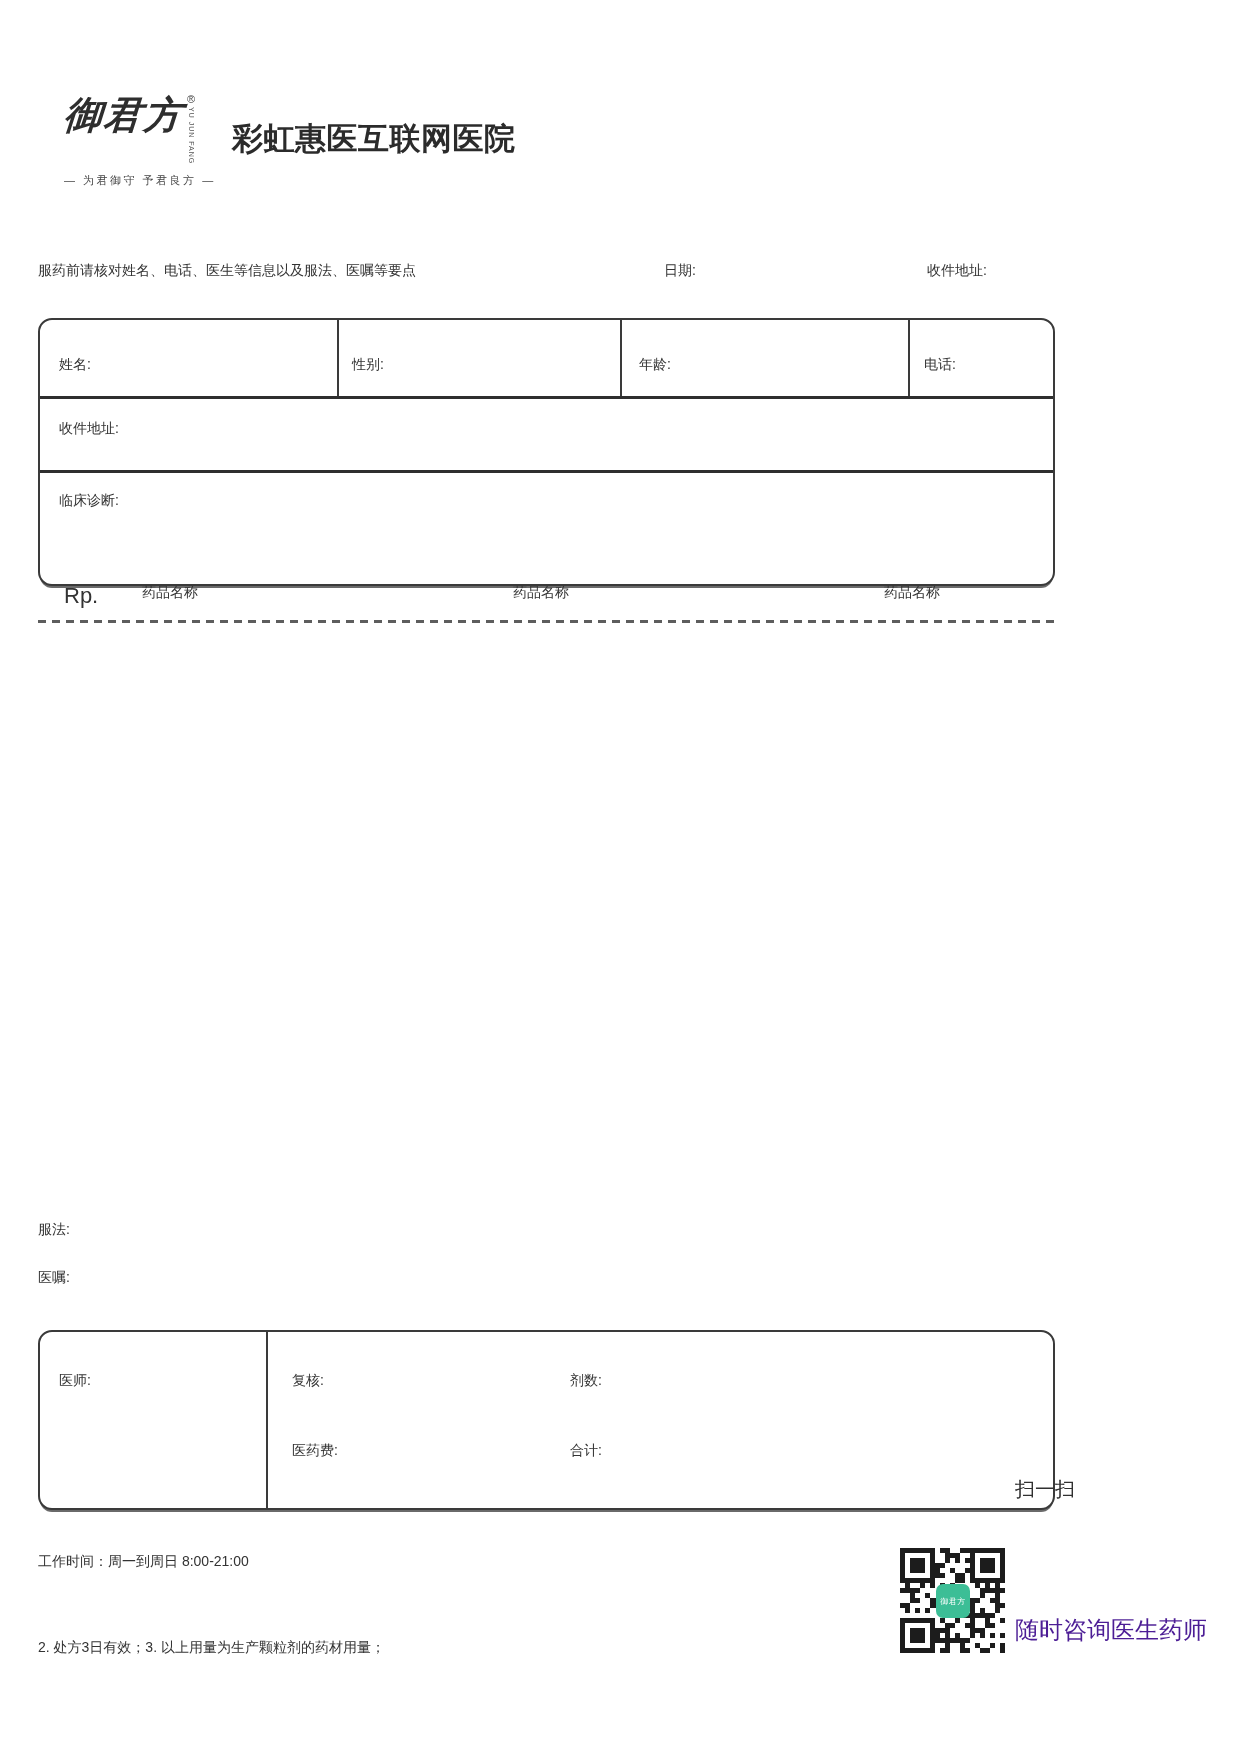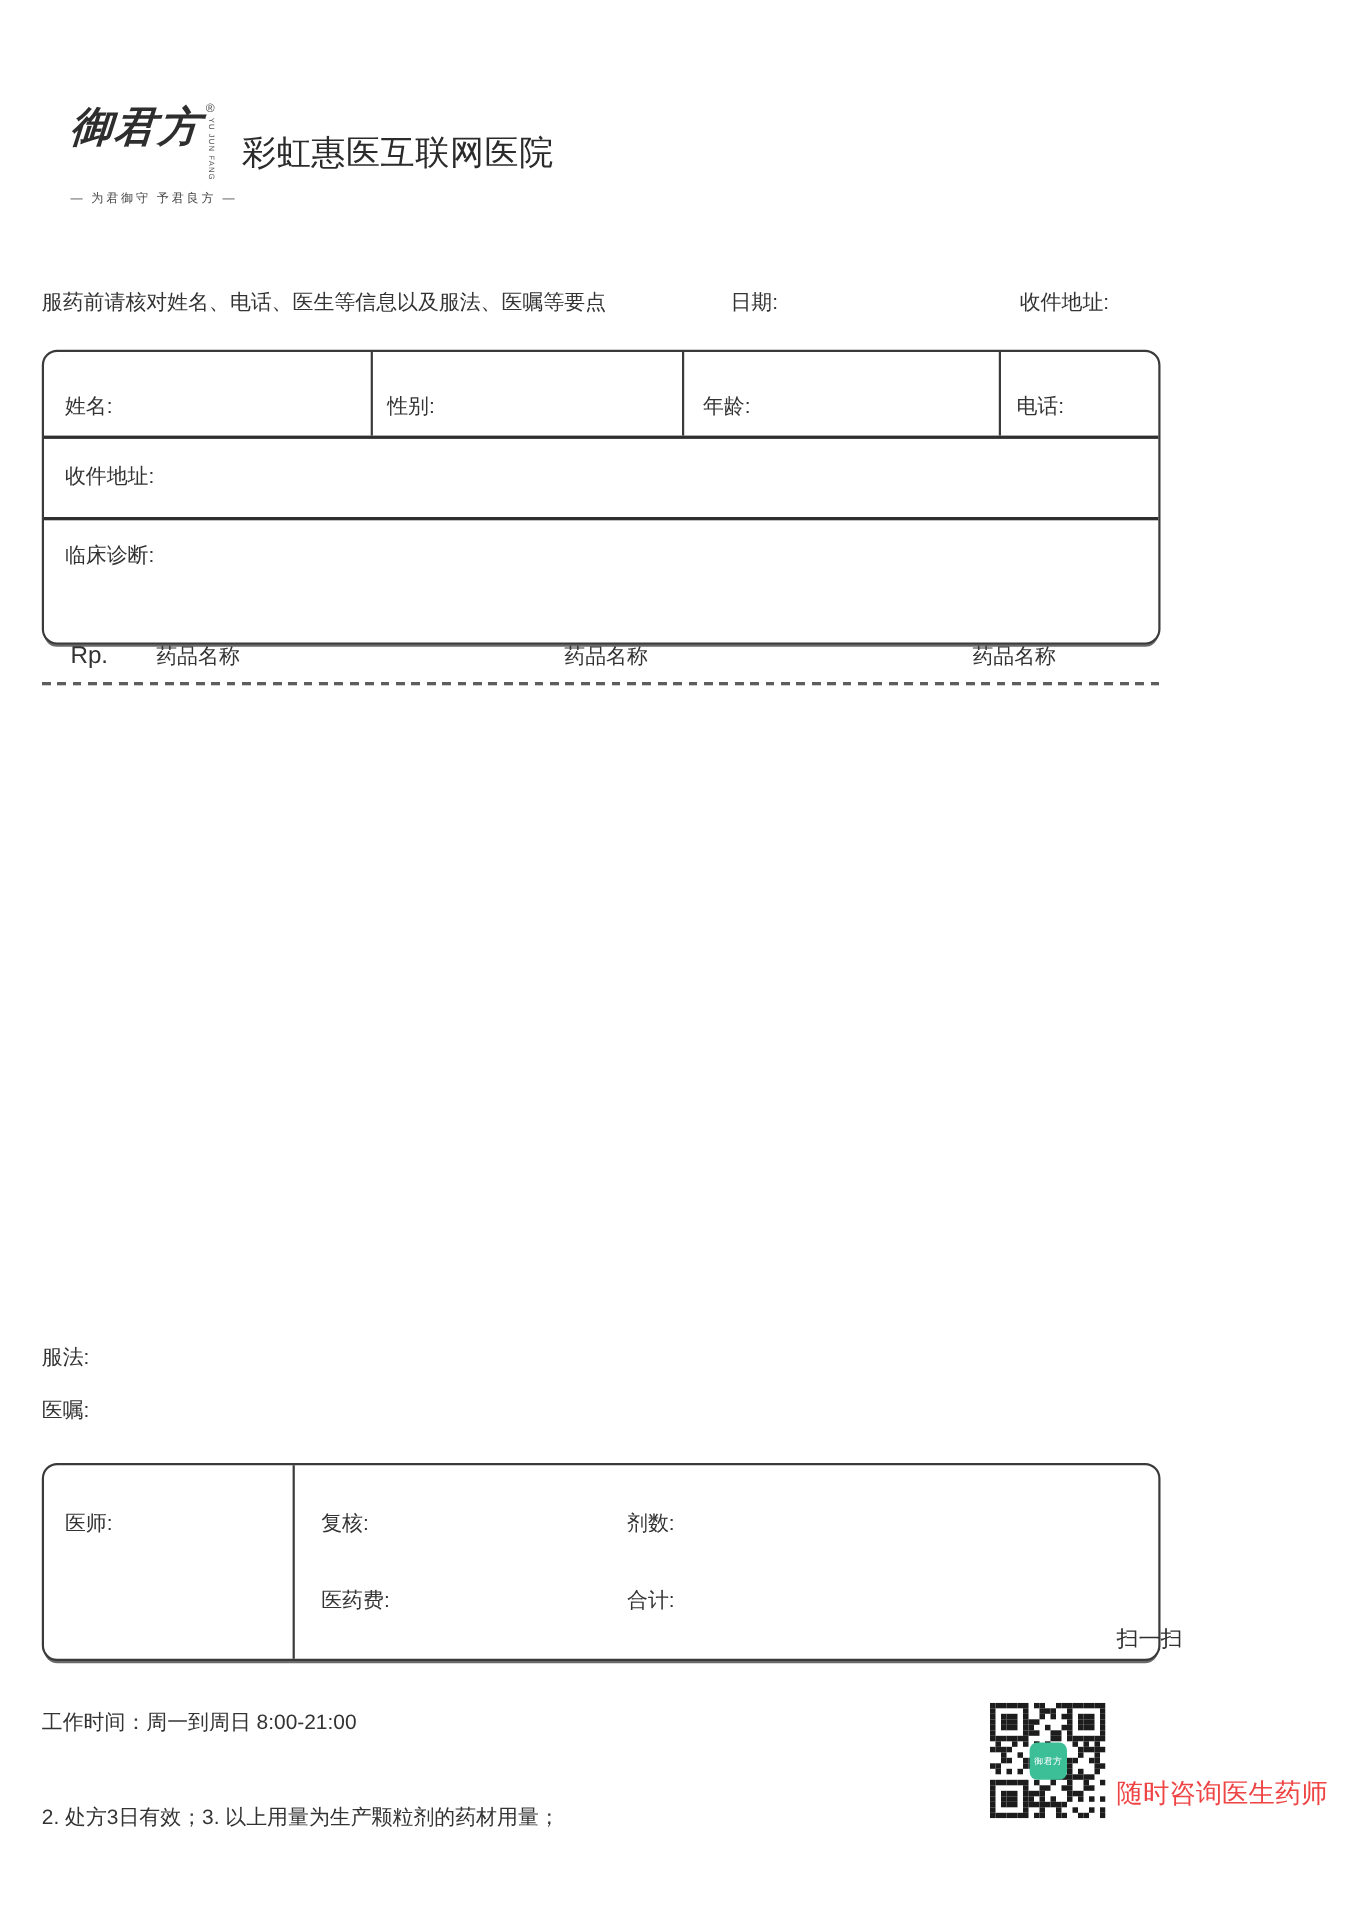--- a/index.html
+++ b/index.html
@@ -27,7 +27,7 @@
     margin-top:9px; font-size:11px; letter-spacing:2.5px; color:#454545; white-space:nowrap;
   }
   .hospital-title {
-    position:absolute; left:220px; top:118px; font-size:31px; font-weight:400;
+    position:absolute; left:232px; top:118px; font-size:31px; font-weight:700;
     letter-spacing:0.5px; color:#2b2b2b;
   }
 

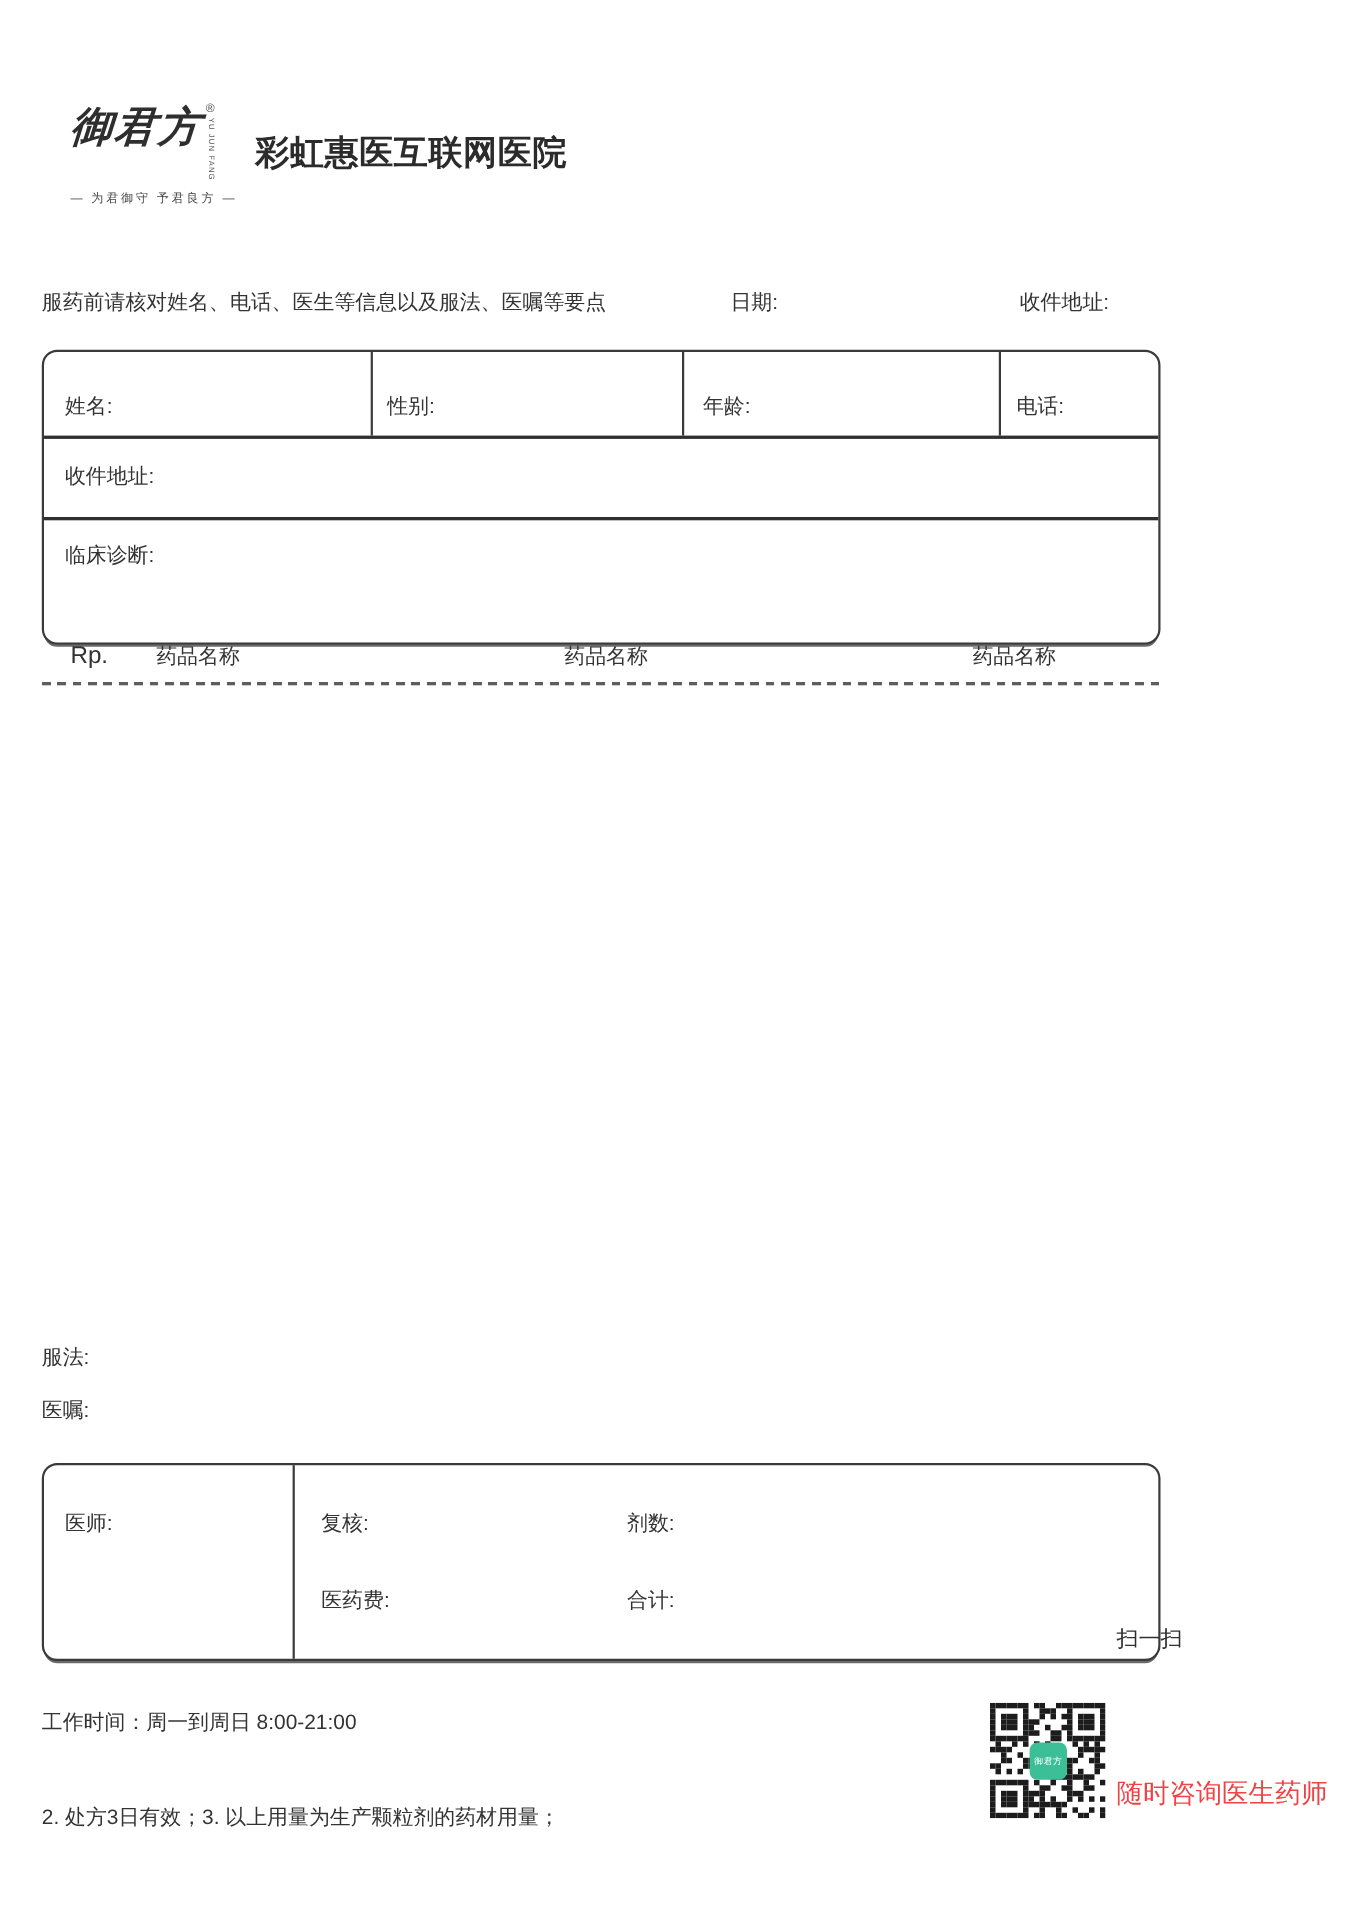--- a/index.html
+++ b/index.html
@@ -32,7 +32,7 @@
   }
 
   
-  .txt { font-size:19px; color:#333; white-space:nowrap; }
+  .txt { font-size:14px; color:#333; white-space:nowrap; }
   .notice-text   { position:absolute; left:38px;  top:262px; }
   .date-label    { position:absolute; left:664px; top:262px; }
   .rxno-label    { position:absolute; left:927px; top:262px; }

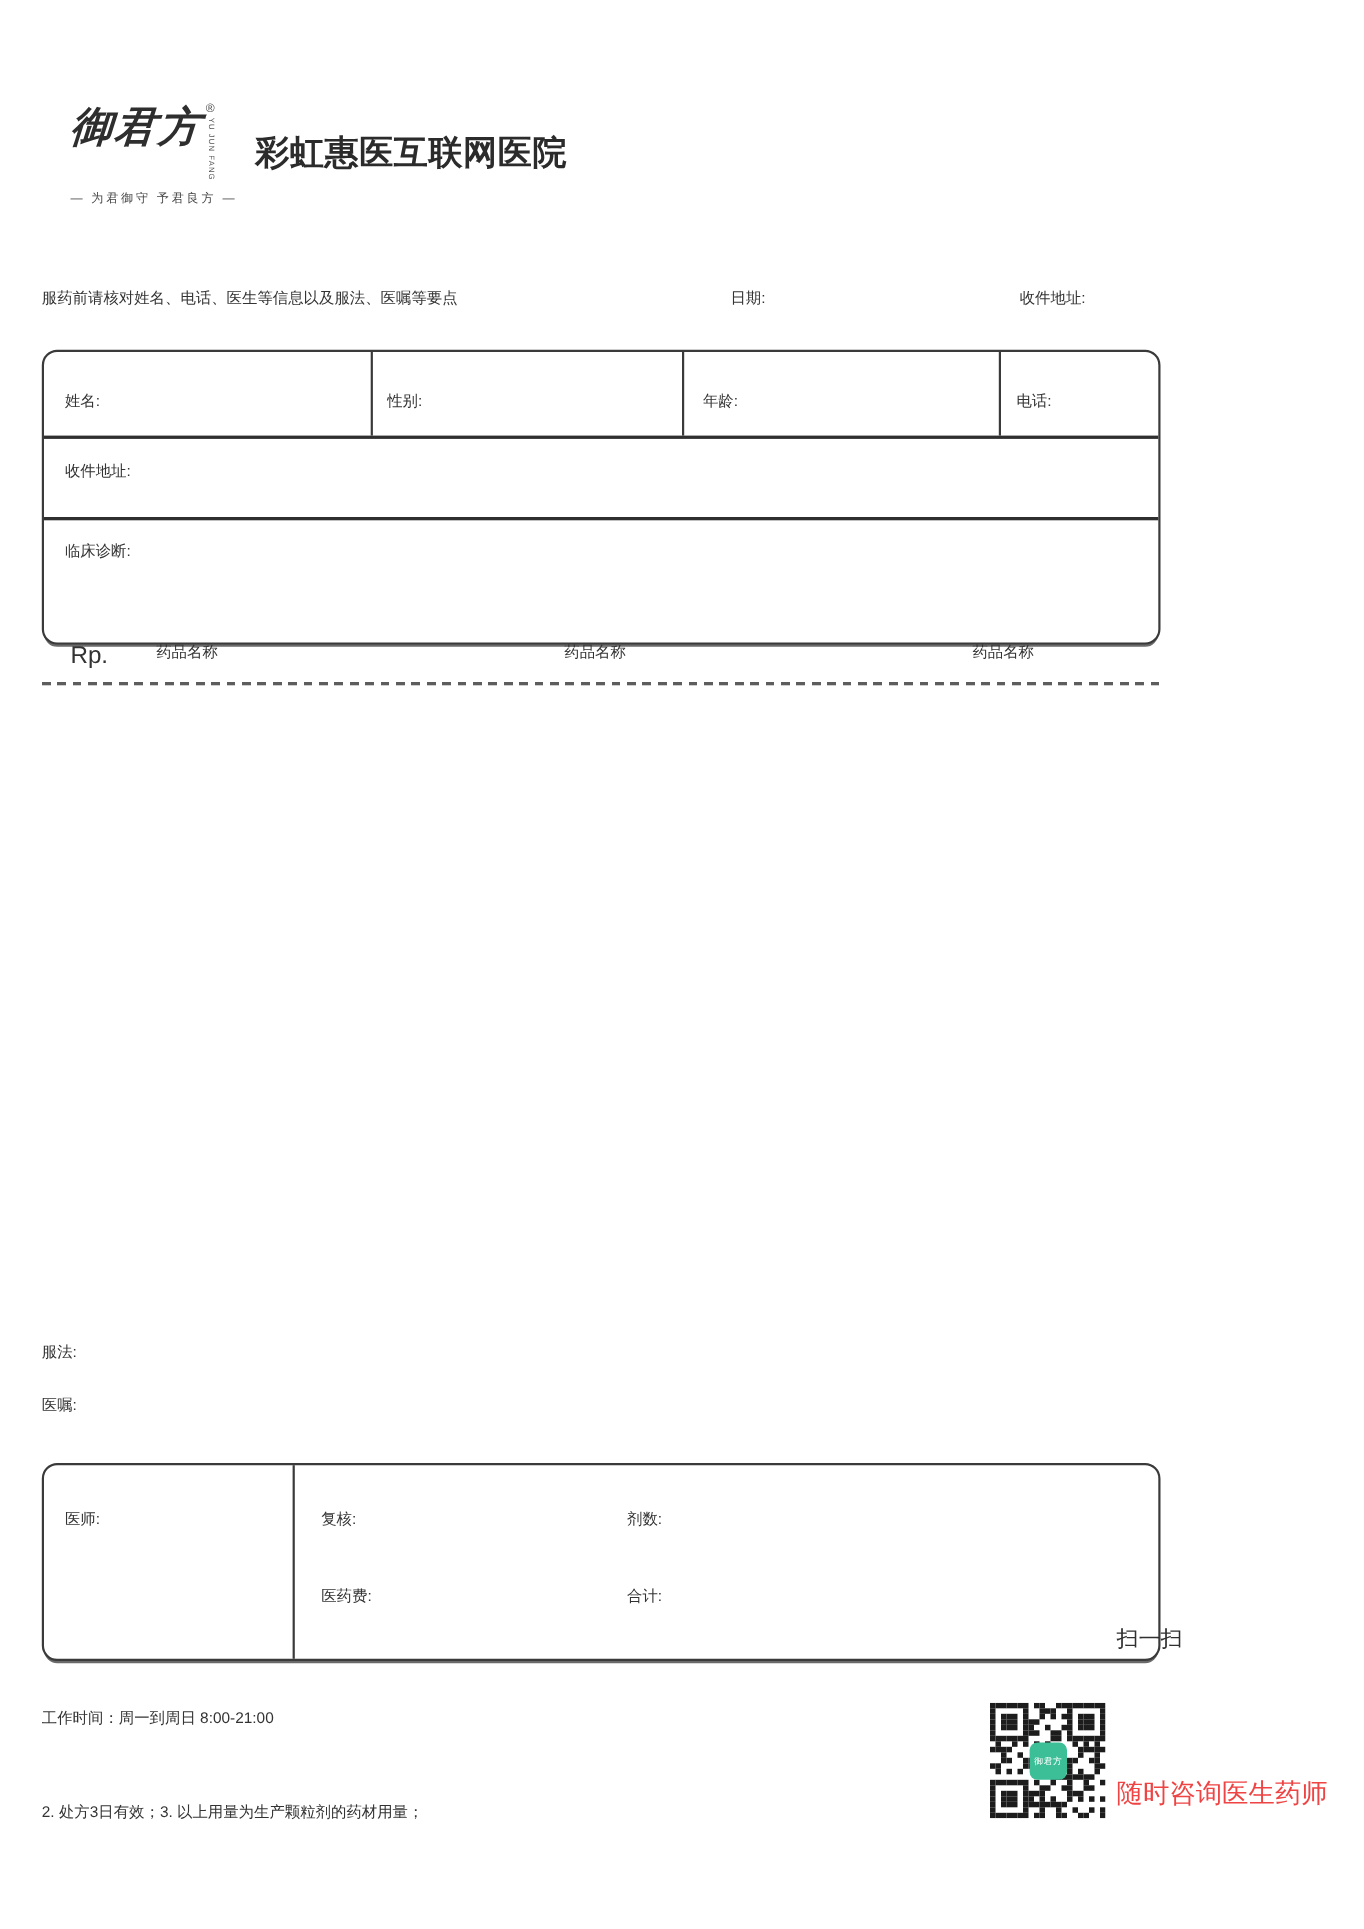--- a/index.html
+++ b/index.html
@@ -90,7 +90,7 @@
     justify-content:center; color:#ffffff; font-size:8px; letter-spacing:0.5px;
   }
   .scan-title { position:absolute; left:1015px; top:1476px; font-size:20px; color:#303030; }
-  .scan-desc  { position:absolute; left:1015px; top:1614px; font-size:24px; color:#ef4444; }
+  .scan-desc  { position:absolute; left:1015px; top:1614px; font-size:24px; color:#4c1d95; }
 </style>
 </head>
 <body>

